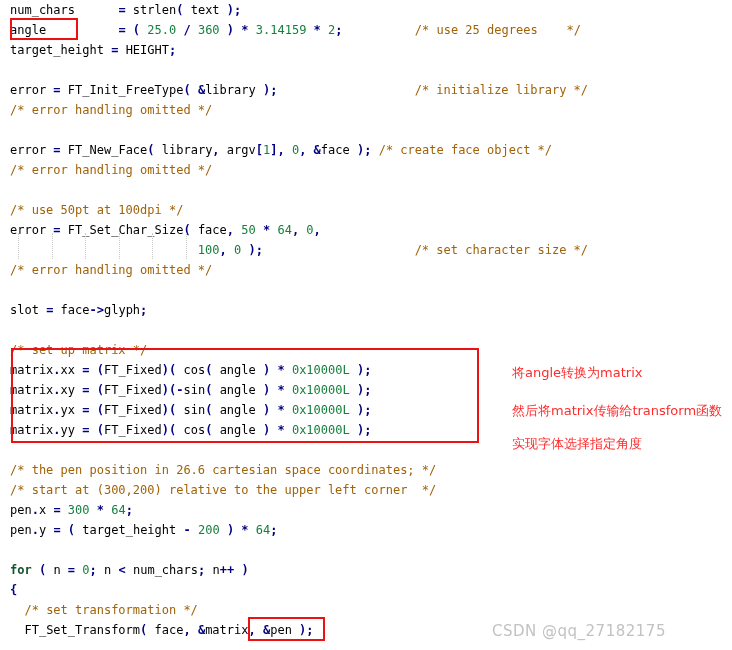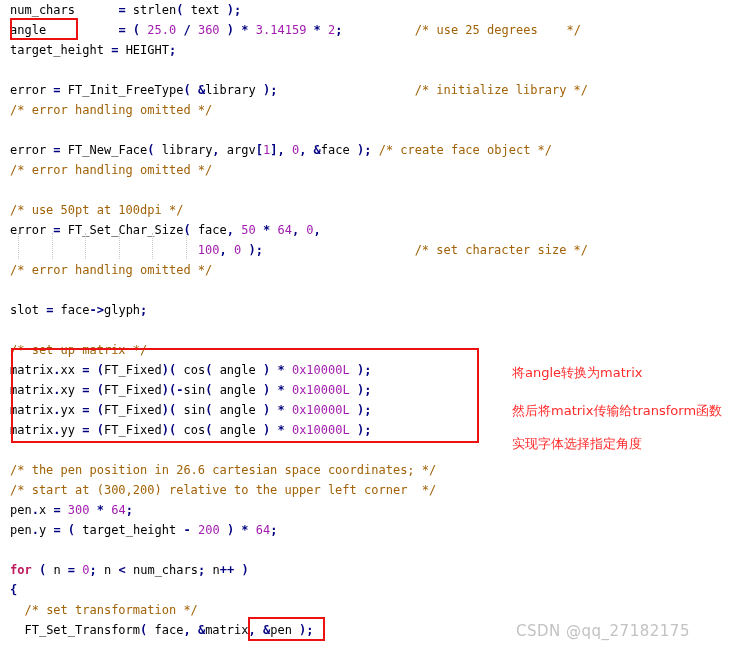--- a/index.html
+++ b/index.html
@@ -28,7 +28,7 @@
   
   .t-plain { color:#000000; }
   .t-com   { color:#a16207; }
-  .t-num   { color:#a21caf; }
+  .t-num   { color:#15803d; }
   .t-pun   { color:#000080; font-weight:bold; }
   .t-kw    { color:#be185d; font-weight:bold; }
 

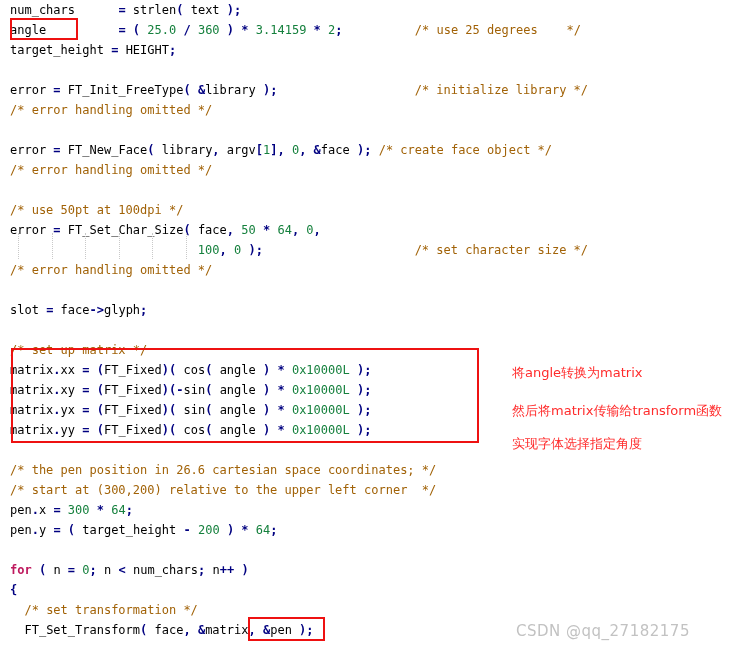--- a/index.html
+++ b/index.html
@@ -30,7 +30,7 @@
   .t-com   { color:#a16207; }
   .t-num   { color:#15803d; }
   .t-pun   { color:#000080; font-weight:bold; }
-  .t-kw    { color:#be185d; font-weight:bold; }
+  .t-kw    { color:#14532d; font-weight:bold; }
 
   
   .guide{

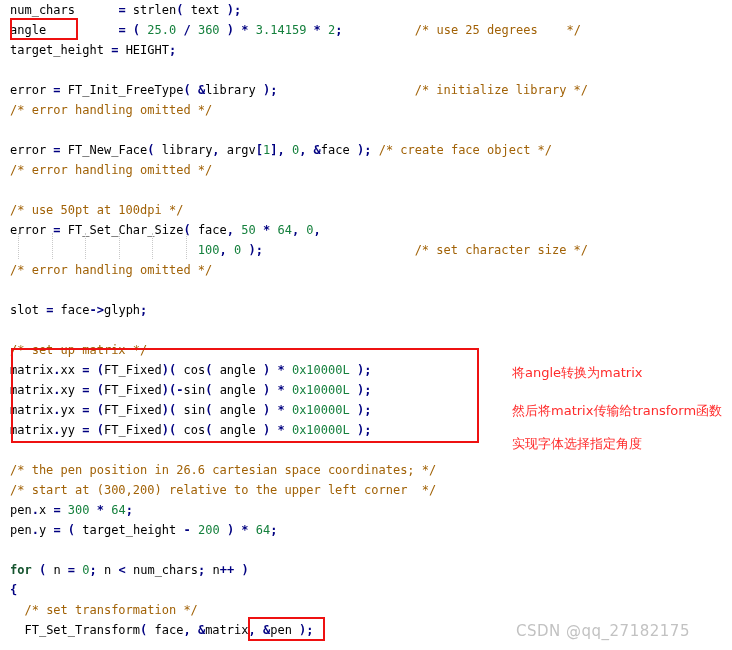--- a/index.html
+++ b/index.html
@@ -83,6 +83,6 @@
     <div class="cn" style="left: 503px; top: 436px; color: rgb(255, 43, 43);">实现字体选择指定角度</div>
   </div>
 
-<div class="watermark" style="left: 516px; top: 622px;">CSDN @qq_27182175</div>
+<div class="watermark" style="left: 492px; top: 622px;">CSDN @qq_27182175</div>
 
 </body></html>

